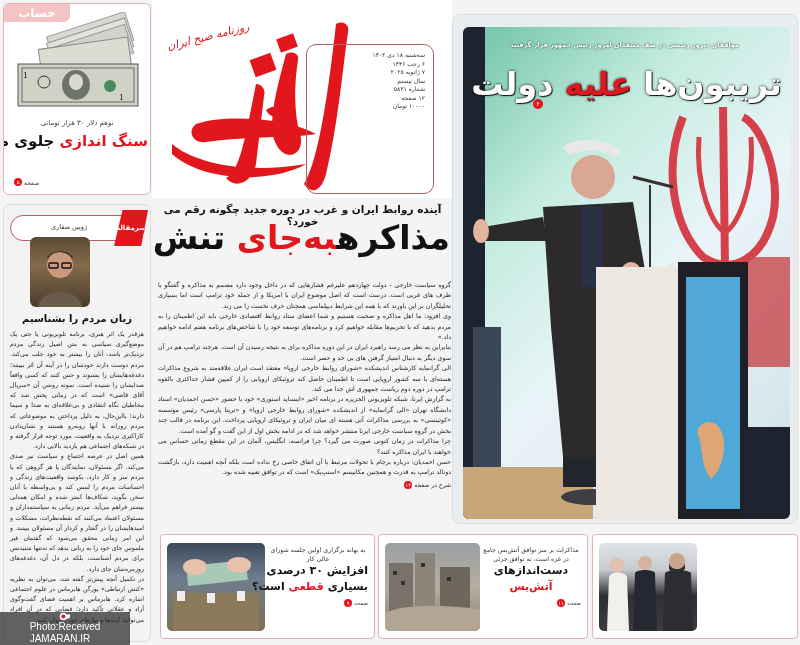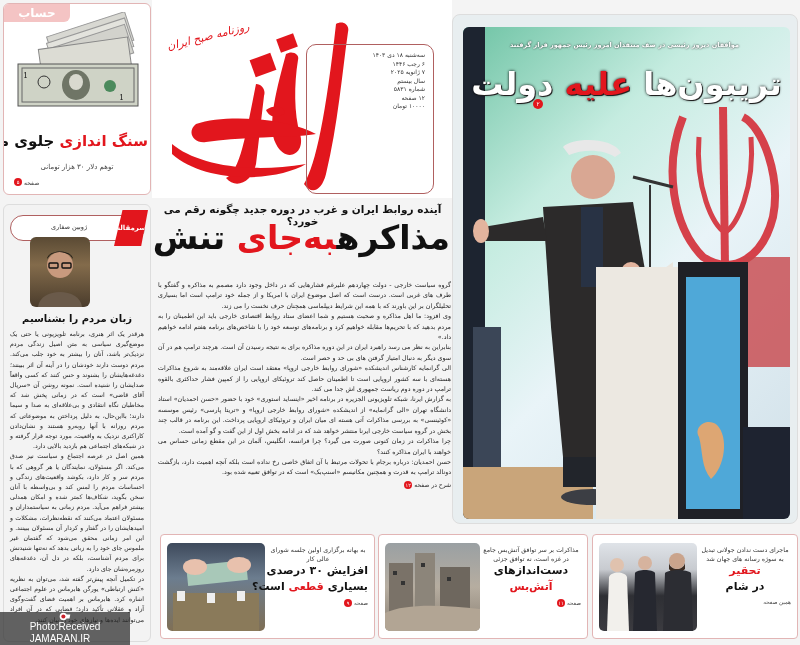--- a/index.html
+++ b/index.html
@@ -12,7 +12,7 @@
   #teaser { left: 3px; top: 3px; width: 148px; height: 192px; border: 1px solid #e2b5b5; border-radius: 6px; overflow: hidden; }
   #teaser .pill { position: absolute; left: 0; top: 0; width: 66px; height: 18px; background: #f4c4c4; border-bottom-right-radius: 6px; color: #fff; font-size: 12px; font-weight: bold; text-align: center; line-height: 18px; direction: rtl; }
   #teaser .money { position: absolute; left: 10px; top: 8px; width: 128px; height: 100px; }
-  #teaser .kicker { position: absolute; top: 115px; left: 4px; right: 4px; text-align: center; font-size: 7px; color: #444; margin-top: 44px; }
+  #teaser .kicker { position: absolute; top: 115px; left: 4px; right: 4px; text-align: center; font-size: 7px; color: #444; }
   #teaser .head1 { position: absolute; top: 128px; left: 2px; right: 2px; text-align: center; font-size: 15px; font-weight: bold; white-space: nowrap; }
   #teaser .head1 .red { color: #e2161d; }
   #teaser .head2 { position: absolute; top: 152px; left: 2px; right: 2px; text-align: center; font-size: 15px; font-weight: bold; }

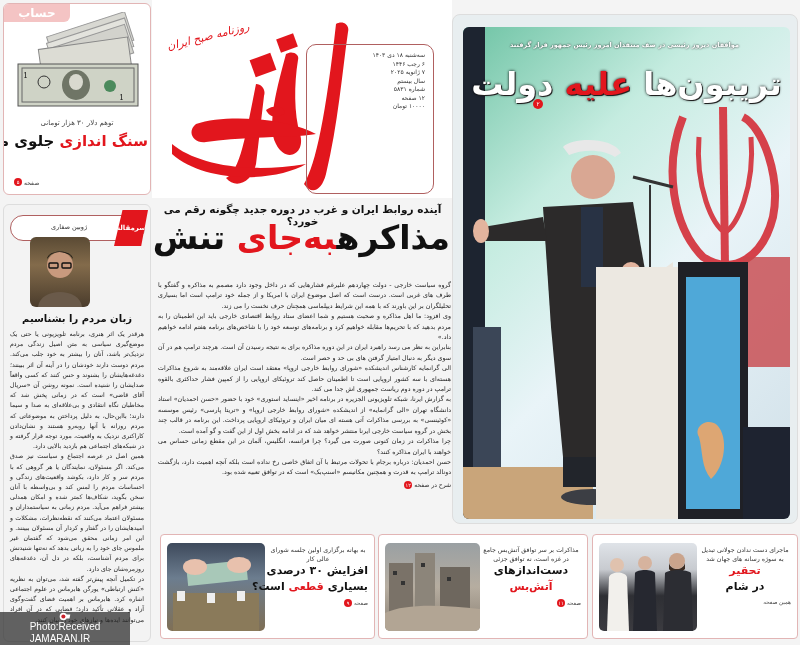--- a/index.html
+++ b/index.html
@@ -294,14 +294,6 @@
       <path d="M64 88 L66 30 C70 26 88 26 92 30 L94 88 Z" fill="#2c2d33"></path>
     </svg>
   </div>
-  <div class="text">
-    <div class="sub">ماجرای دست ندادن جولانی تبدیل به سوژه رسانه های جهان شد</div>
-    <div class="h red">تحقیر</div>
-    <div class="h">در شام</div>
-    <div class="pg">
-      <span>همین صفحه</span>
-    </div>
-  </div>
 </div>
 
 </body></html>

